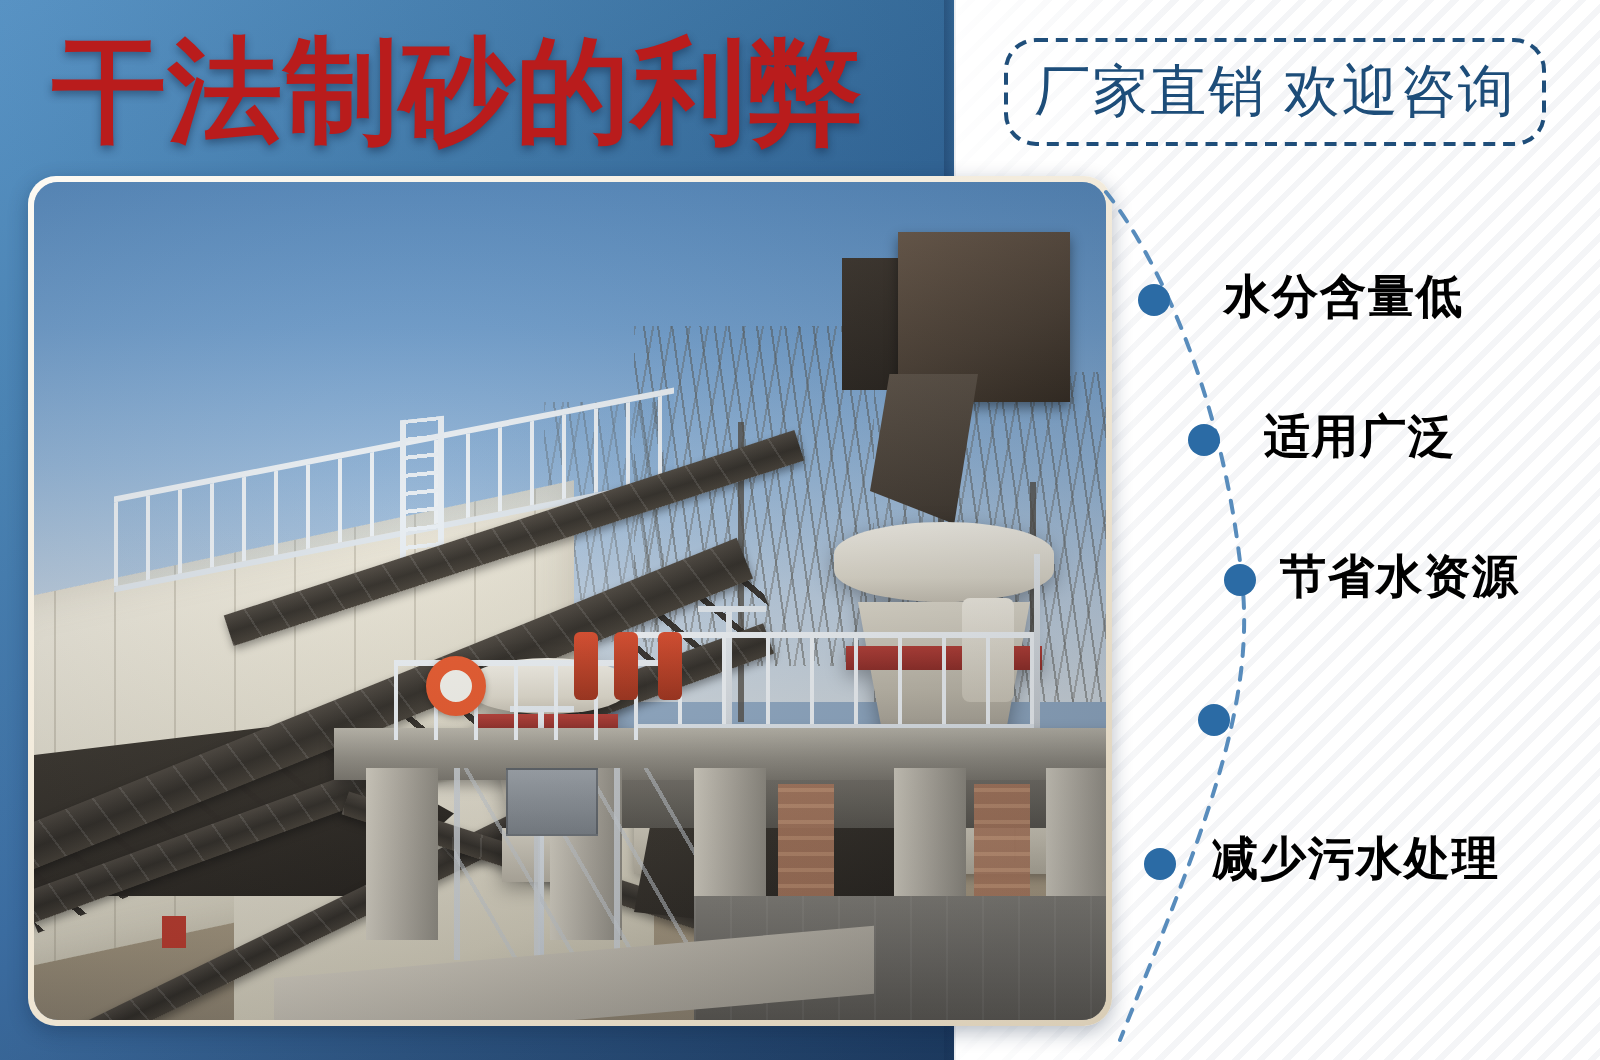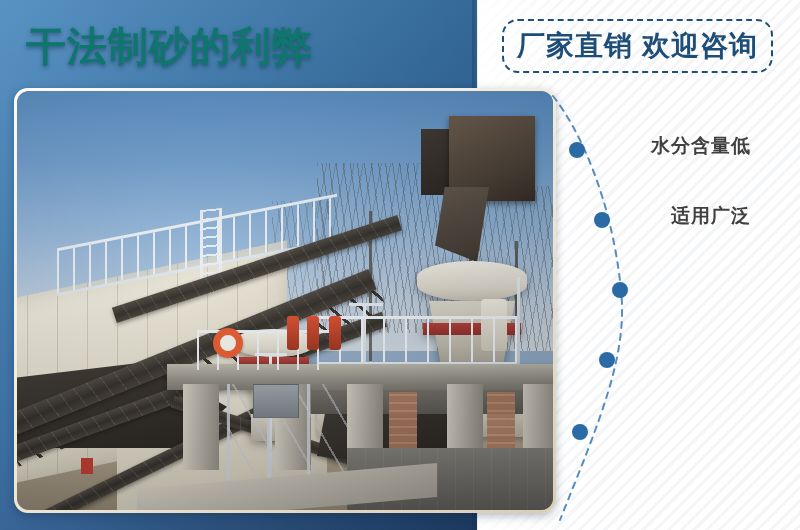--- a/index.html
+++ b/index.html
@@ -53,9 +53,9 @@
   .title {
     position: absolute;
     left: 26px; top: 20px;
-    font-size: 40px;
+    font-size: 57px;
     font-weight: bold;
-    color: #0f766e;
+    color: #b91c1c;
     letter-spacing: 1px;
     line-height: 52px;
     text-shadow: 0 2px 4px rgba(10,30,60,0.45);

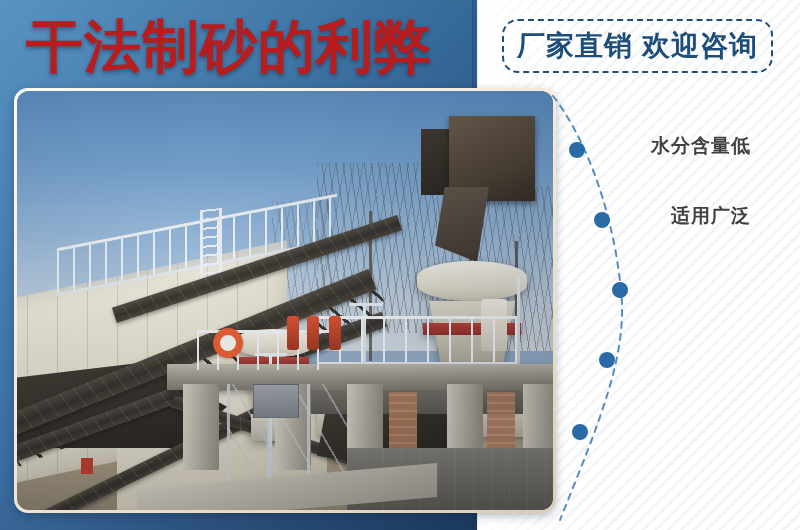--- a/index.html
+++ b/index.html
@@ -77,7 +77,7 @@
   }
   .badge-text {
     font-size: 28px;
-    font-weight: bold;
+    font-weight: normal;
     color: #1d4d79;
     letter-spacing: 1px;
     white-space: nowrap;

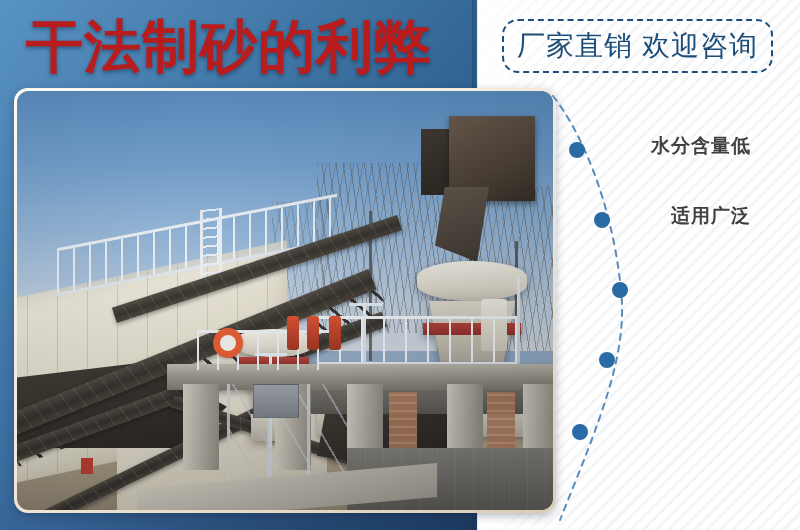--- a/index.html
+++ b/index.html
@@ -422,14 +422,13 @@
   
   .bullet-text {
     position: absolute;
-    font-size: 19px;
+    font-size: 23px;
     font-weight: bold;
-    color: #404040;
+    color: #000000;
     letter-spacing: 1px;
     white-space: nowrap;
     z-index: 38;
     text-shadow: 0 1px 1px rgba(255,255,255,0.7);
-    margin-left: 39px;
   }
 </style>
 </head>

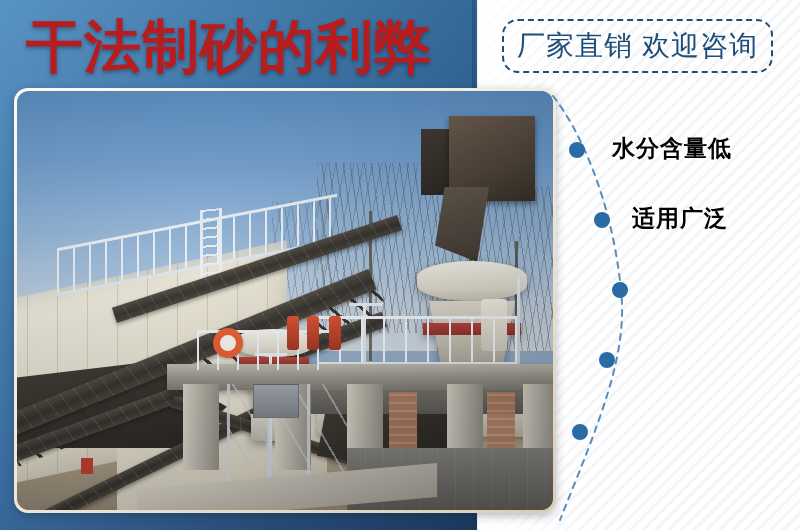--- a/index.html
+++ b/index.html
@@ -548,6 +548,7 @@
 
   <div class="bullet-text" style="left:612px; top:133px;">水分含量低</div>
   <div class="bullet-text" style="left:632px; top:203px;">适用广泛</div>
+  <div class="bullet-text" style="left:640px; top:273px;">节省水资源</div>
 
 </div>
 

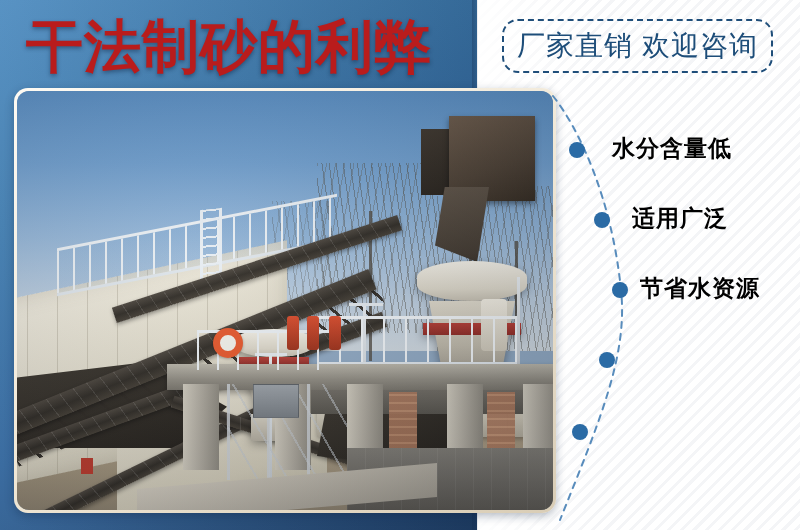--- a/index.html
+++ b/index.html
@@ -549,6 +549,7 @@
   <div class="bullet-text" style="left:612px; top:133px;">水分含量低</div>
   <div class="bullet-text" style="left:632px; top:203px;">适用广泛</div>
   <div class="bullet-text" style="left:640px; top:273px;">节省水资源</div>
+  <div class="bullet-text" style="left:606px; top:414px;">减少污水处理</div>
 
 </div>
 

